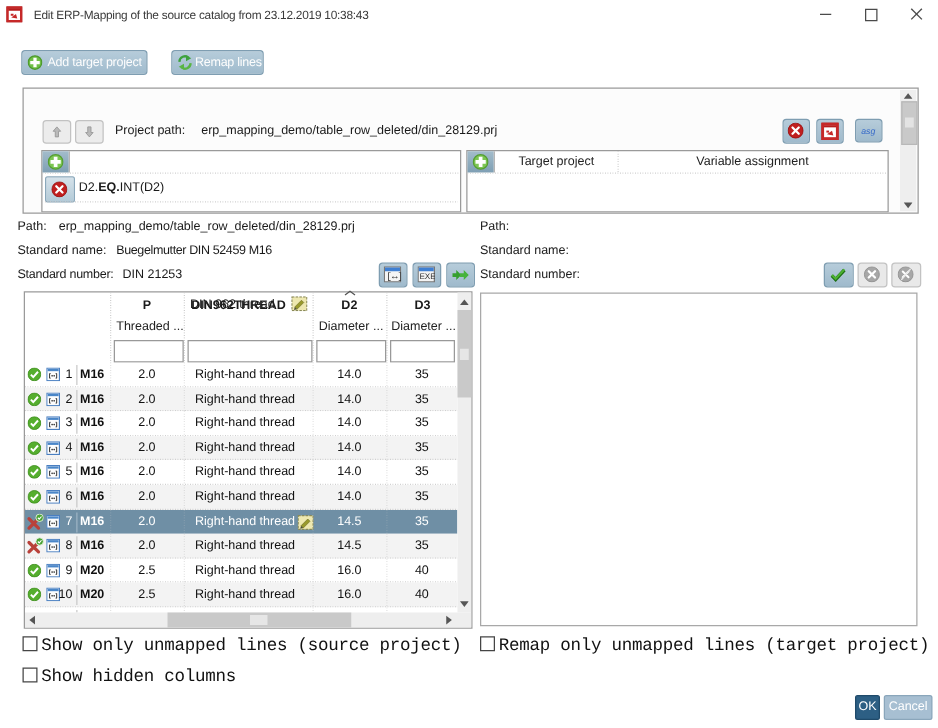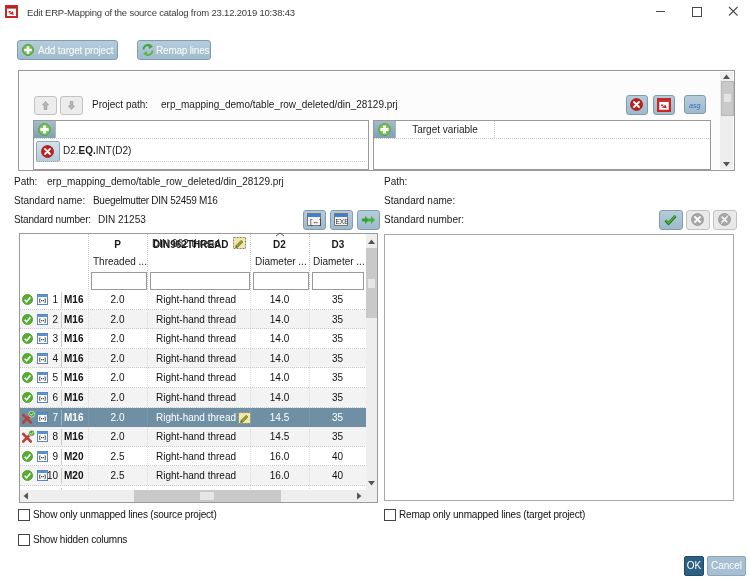--- a/index.html
+++ b/index.html
@@ -122,7 +122,7 @@
     <path d="M6.5,2.4 L6.5,10.6 M2.4,6.5 L10.6,6.5" stroke="#fff" stroke-width="3"></path>
    </svg>
   </div>
-  <div class="abs" style="left:22px;top:0;width:98px;height:17px;text-align:center;font-size:10px;line-height:17px;color:#222;">Target variable</div>
+  <div class="abs" style="left:22px;top:0;width:98px;height:17px;text-align:center;font-size:10px;line-height:17px;color:#222;">Target project</div>
   <div class="dotline-v" style="left:120px;top:0;height:17px;"></div>
   <div class="dotline-h" style="left:0;top:17px;width:336px;"></div>
  </div>

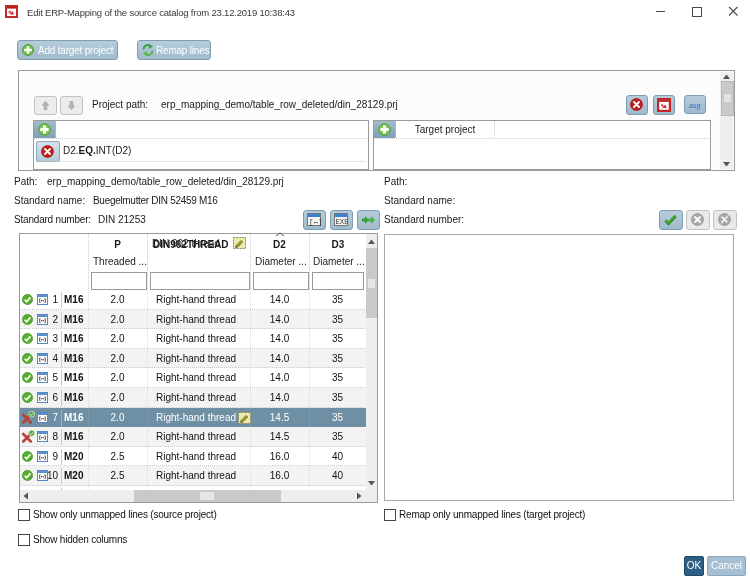--- a/index.html
+++ b/index.html
@@ -124,6 +124,7 @@
   </div>
   <div class="abs" style="left:22px;top:0;width:98px;height:17px;text-align:center;font-size:10px;line-height:17px;color:#222;">Target project</div>
   <div class="dotline-v" style="left:120px;top:0;height:17px;"></div>
+  <div class="abs" style="left:120px;top:0;width:216px;height:17px;text-align:center;font-size:10px;line-height:17px;color:#222;">Variable assignment</div>
   <div class="dotline-h" style="left:0;top:17px;width:336px;"></div>
  </div>
 

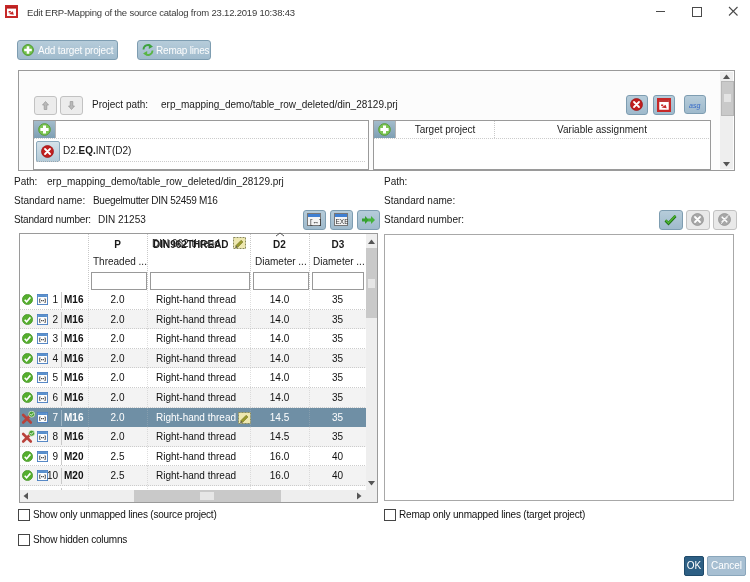--- a/index.html
+++ b/index.html
@@ -17,7 +17,7 @@
 .dotline-h{position:absolute;height:1px;background-image:linear-gradient(90deg,#cccccc 50%,rgba(255,255,255,0) 50%);background-size:2px 1px;}
 .ffield{position:absolute;background:#fff;border:1px solid #999;}
 .cbx{position:absolute;width:10px;height:10px;background:#fff;border:1px solid #454545;}
-.cblbl{position:absolute;font-size:10px;letter-spacing:-0.2px;color:#111;white-space:nowrap;}
+.cblbl{position:absolute;font-size:14px;letter-spacing:-0.2px;color:#111;white-space:nowrap;font-family:Liberation Mono, monospace;}
 .num{position:absolute;text-align:right;}
 .ctr{position:absolute;text-align:center;}
 .sb-track{background:#eeeeee;}

